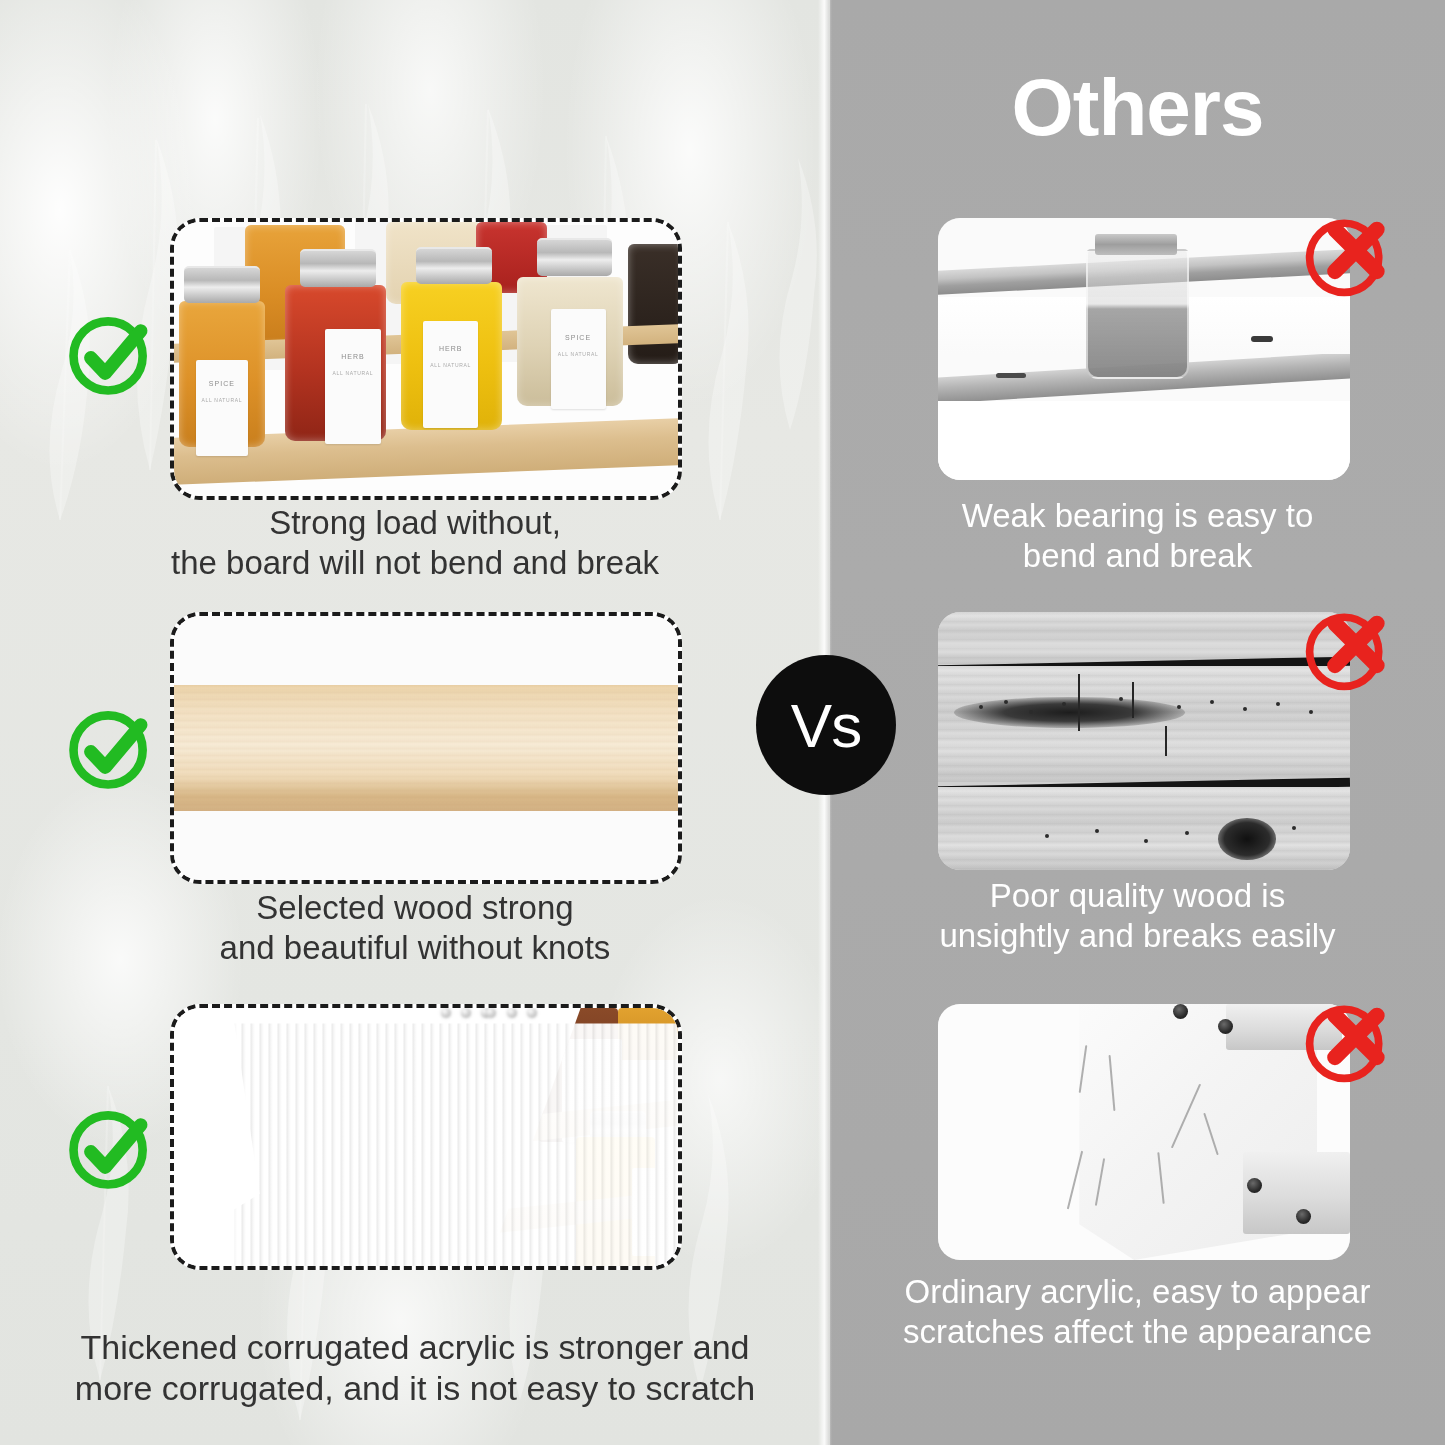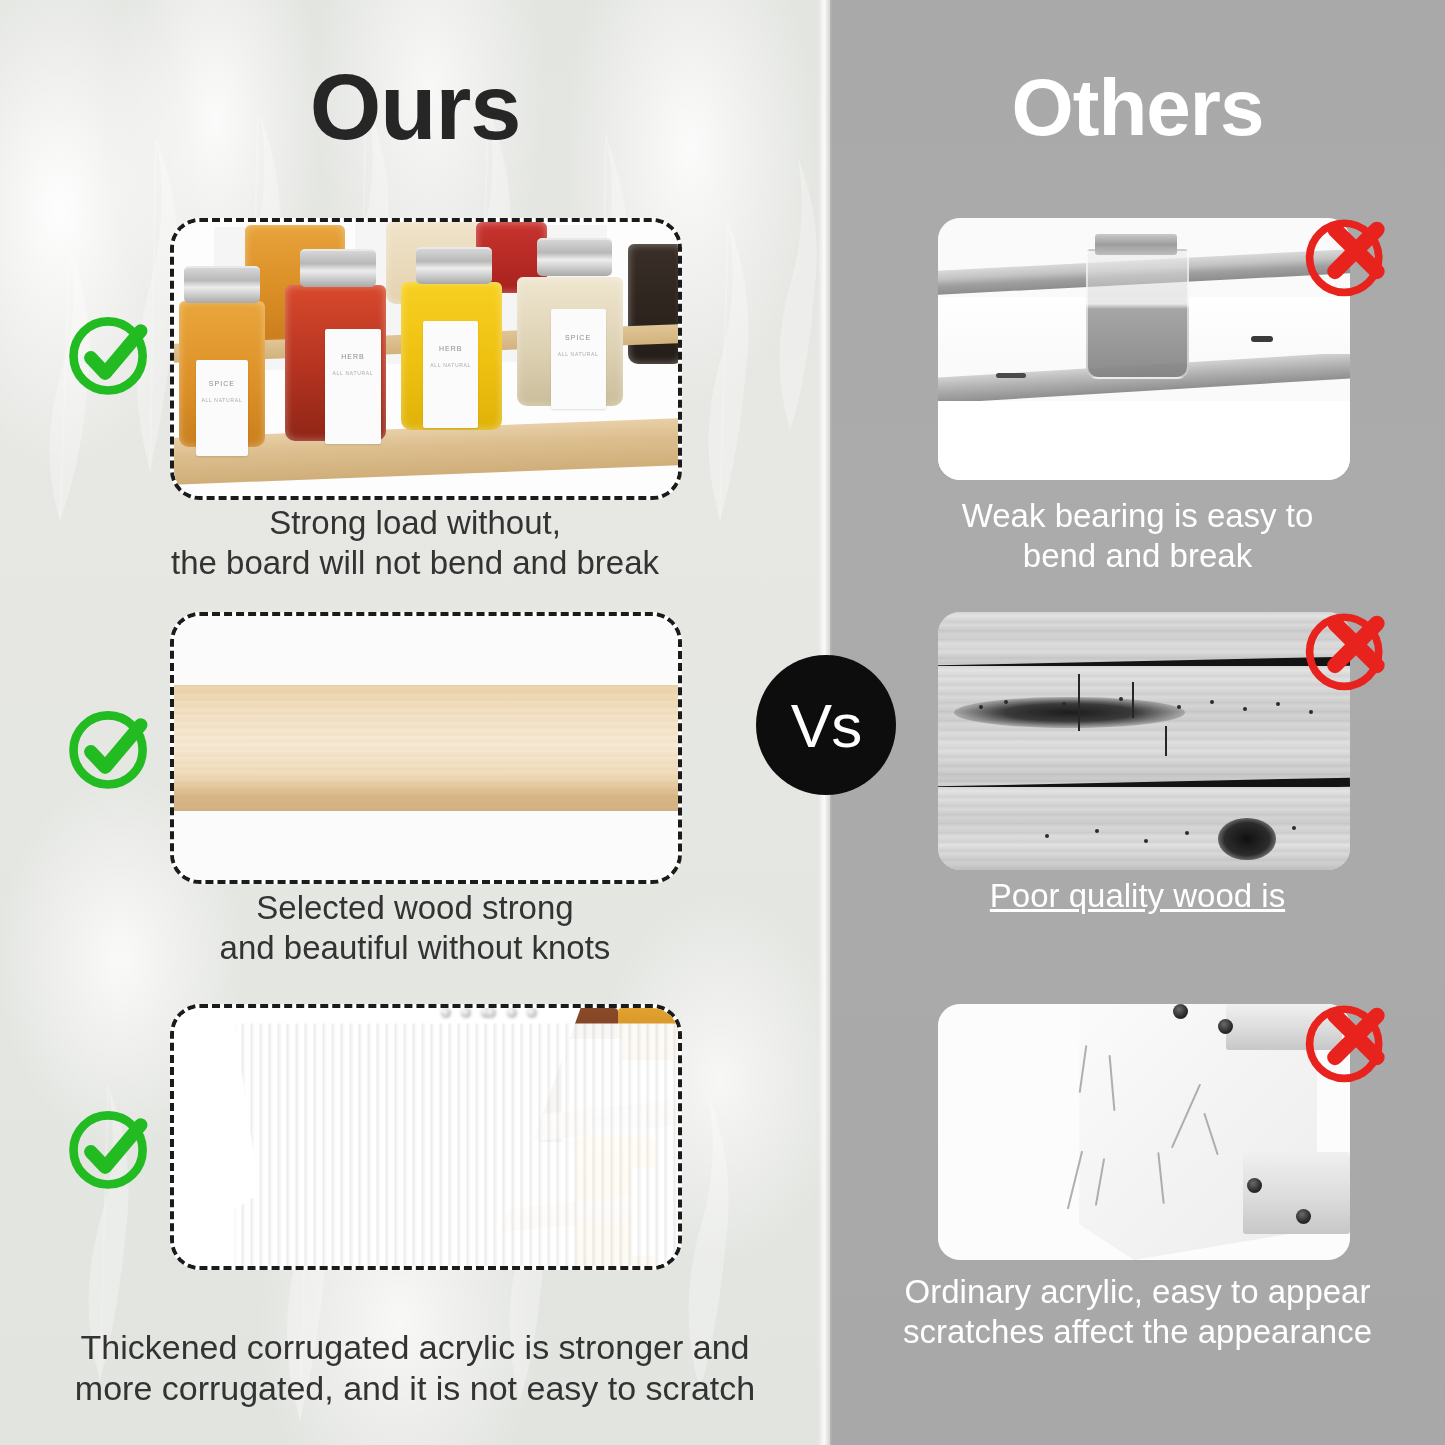--- a/index.html
+++ b/index.html
@@ -324,7 +324,6 @@
   <div class="panel-right"></div>
   <div class="divider-edge"></div>
 
-  <div class="title-ours">Ours</div>
   <div class="title-others">Others</div>
 
   <svg class="check-icon" style="left:62px; top:306px;" viewBox="0 0 100 100">

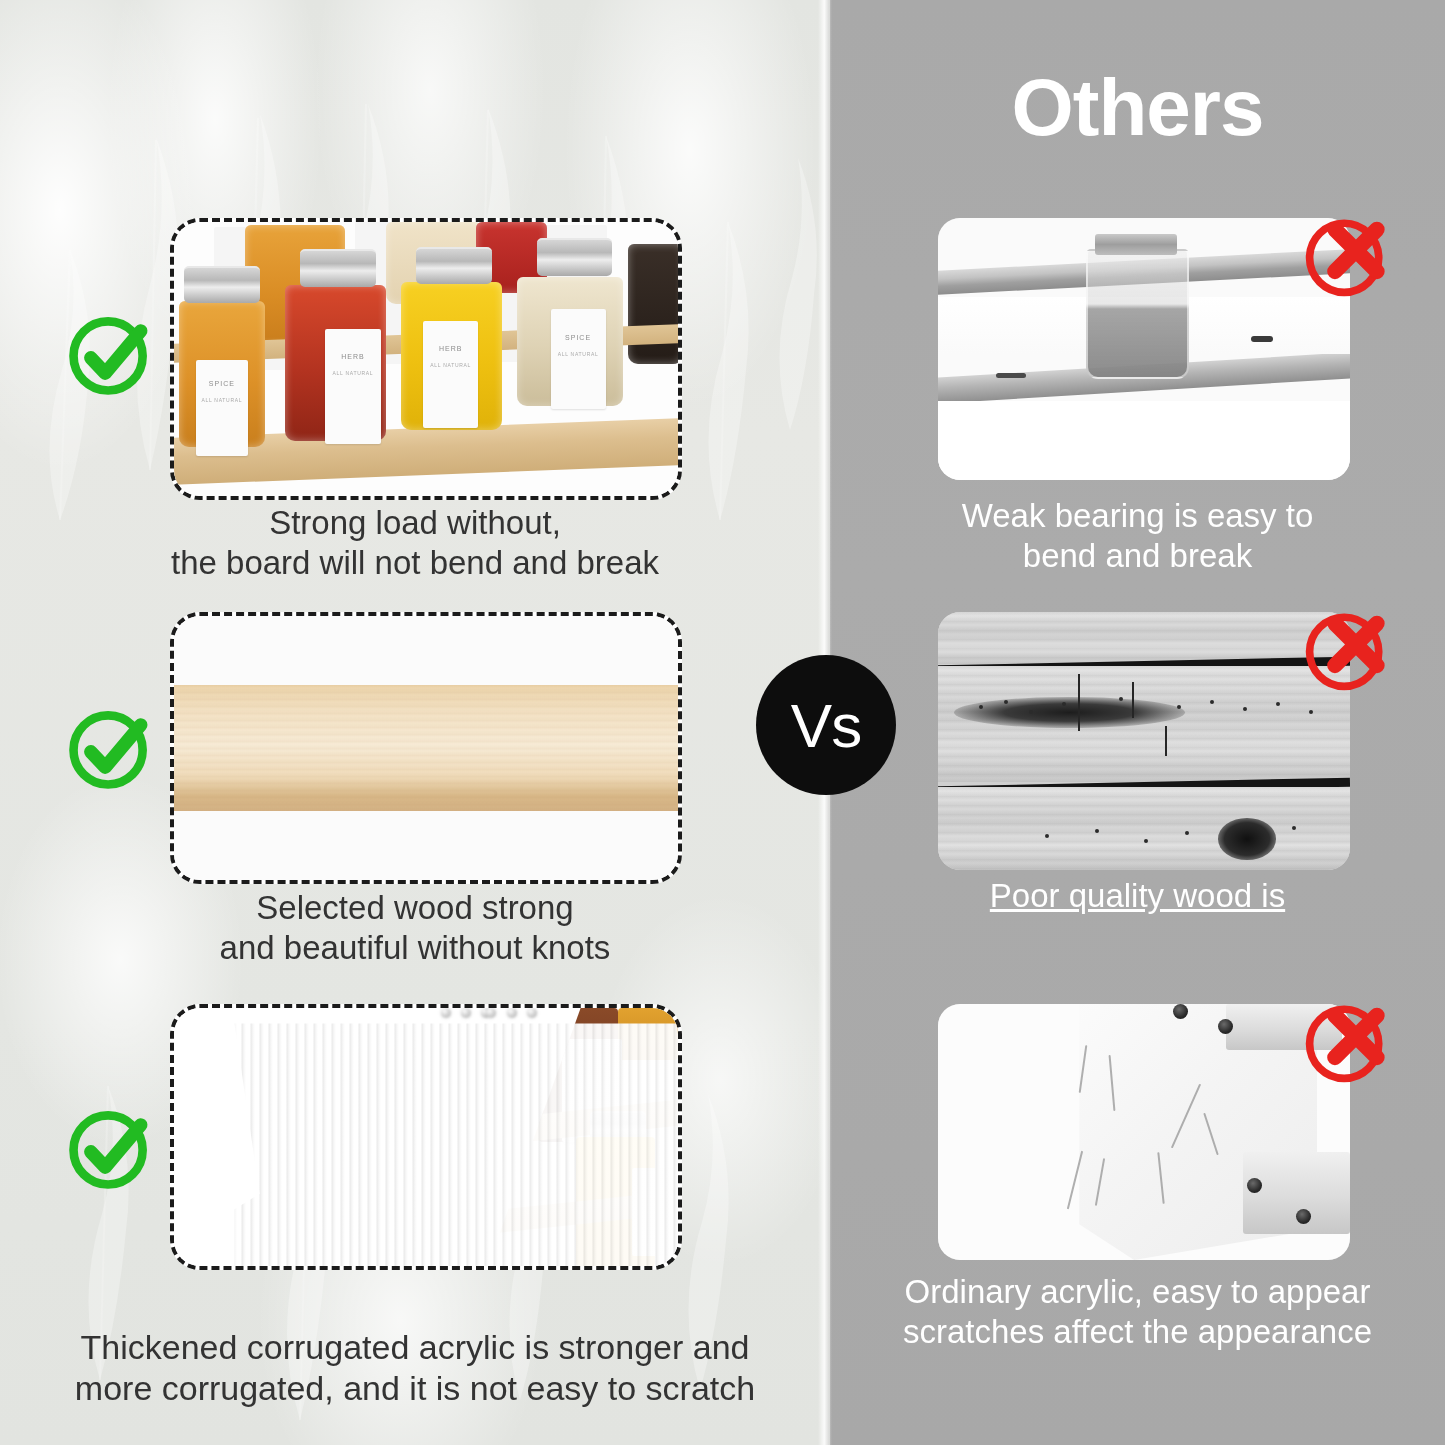--- a/index.html
+++ b/index.html
@@ -436,7 +436,7 @@
     <circle cx="46" cy="54" r="36" fill="none" stroke="#e8231e" stroke-width="8"></circle>
     <path d="M32 32 L78 78 M78 32 L32 78" stroke="#e8231e" stroke-width="17" stroke-linecap="round" transform="translate(6,-6) scale(0.95)"></path>
   </svg>
-  <div class="others-caption" style="top:876px;text-decoration:underline;">
+  <div class="others-caption" style="top:876px;">
     <div>Poor quality wood is</div>
   </div>
 

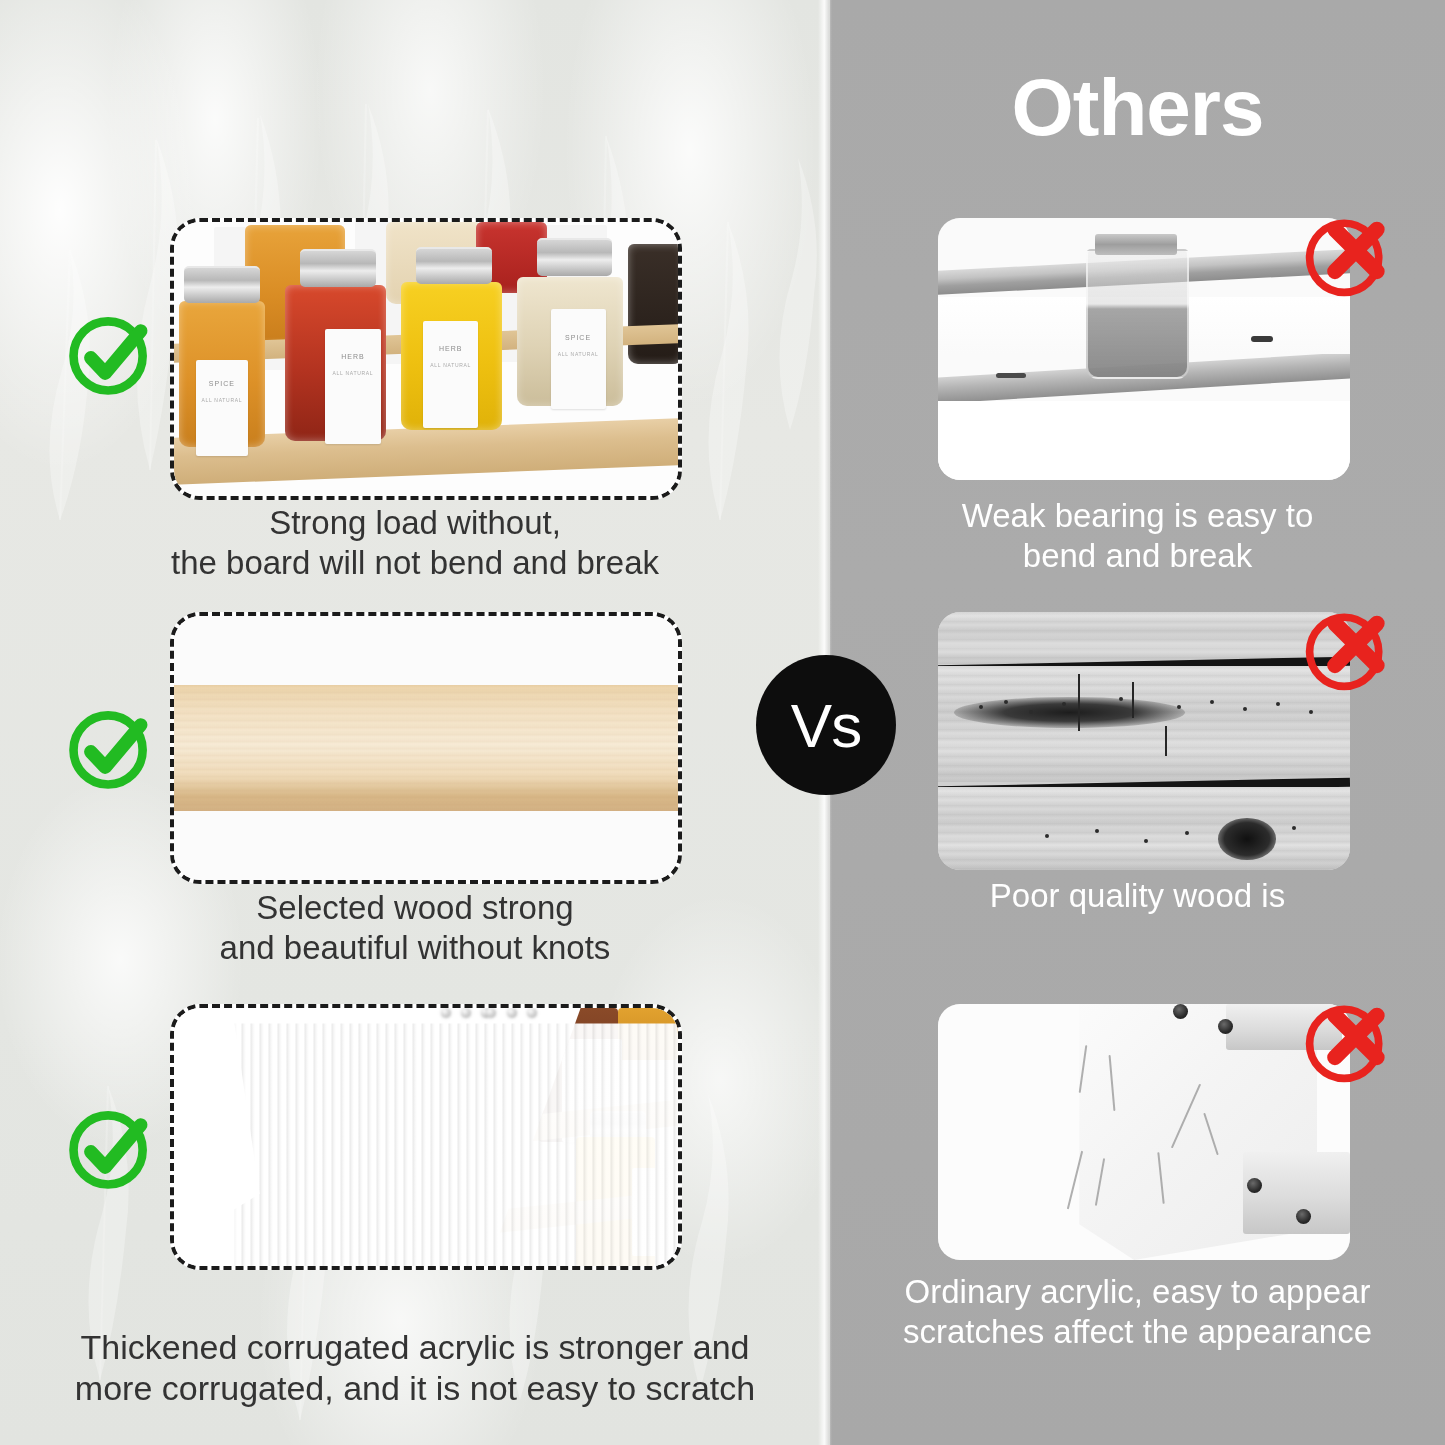--- a/index.html
+++ b/index.html
@@ -438,6 +438,7 @@
   </svg>
   <div class="others-caption" style="top:876px;">
     <div>Poor quality wood is</div>
+    <div>unsightly and breaks easily</div>
   </div>
 
   <svg class="check-icon" style="left:62px; top:1100px;" viewBox="0 0 100 100">

